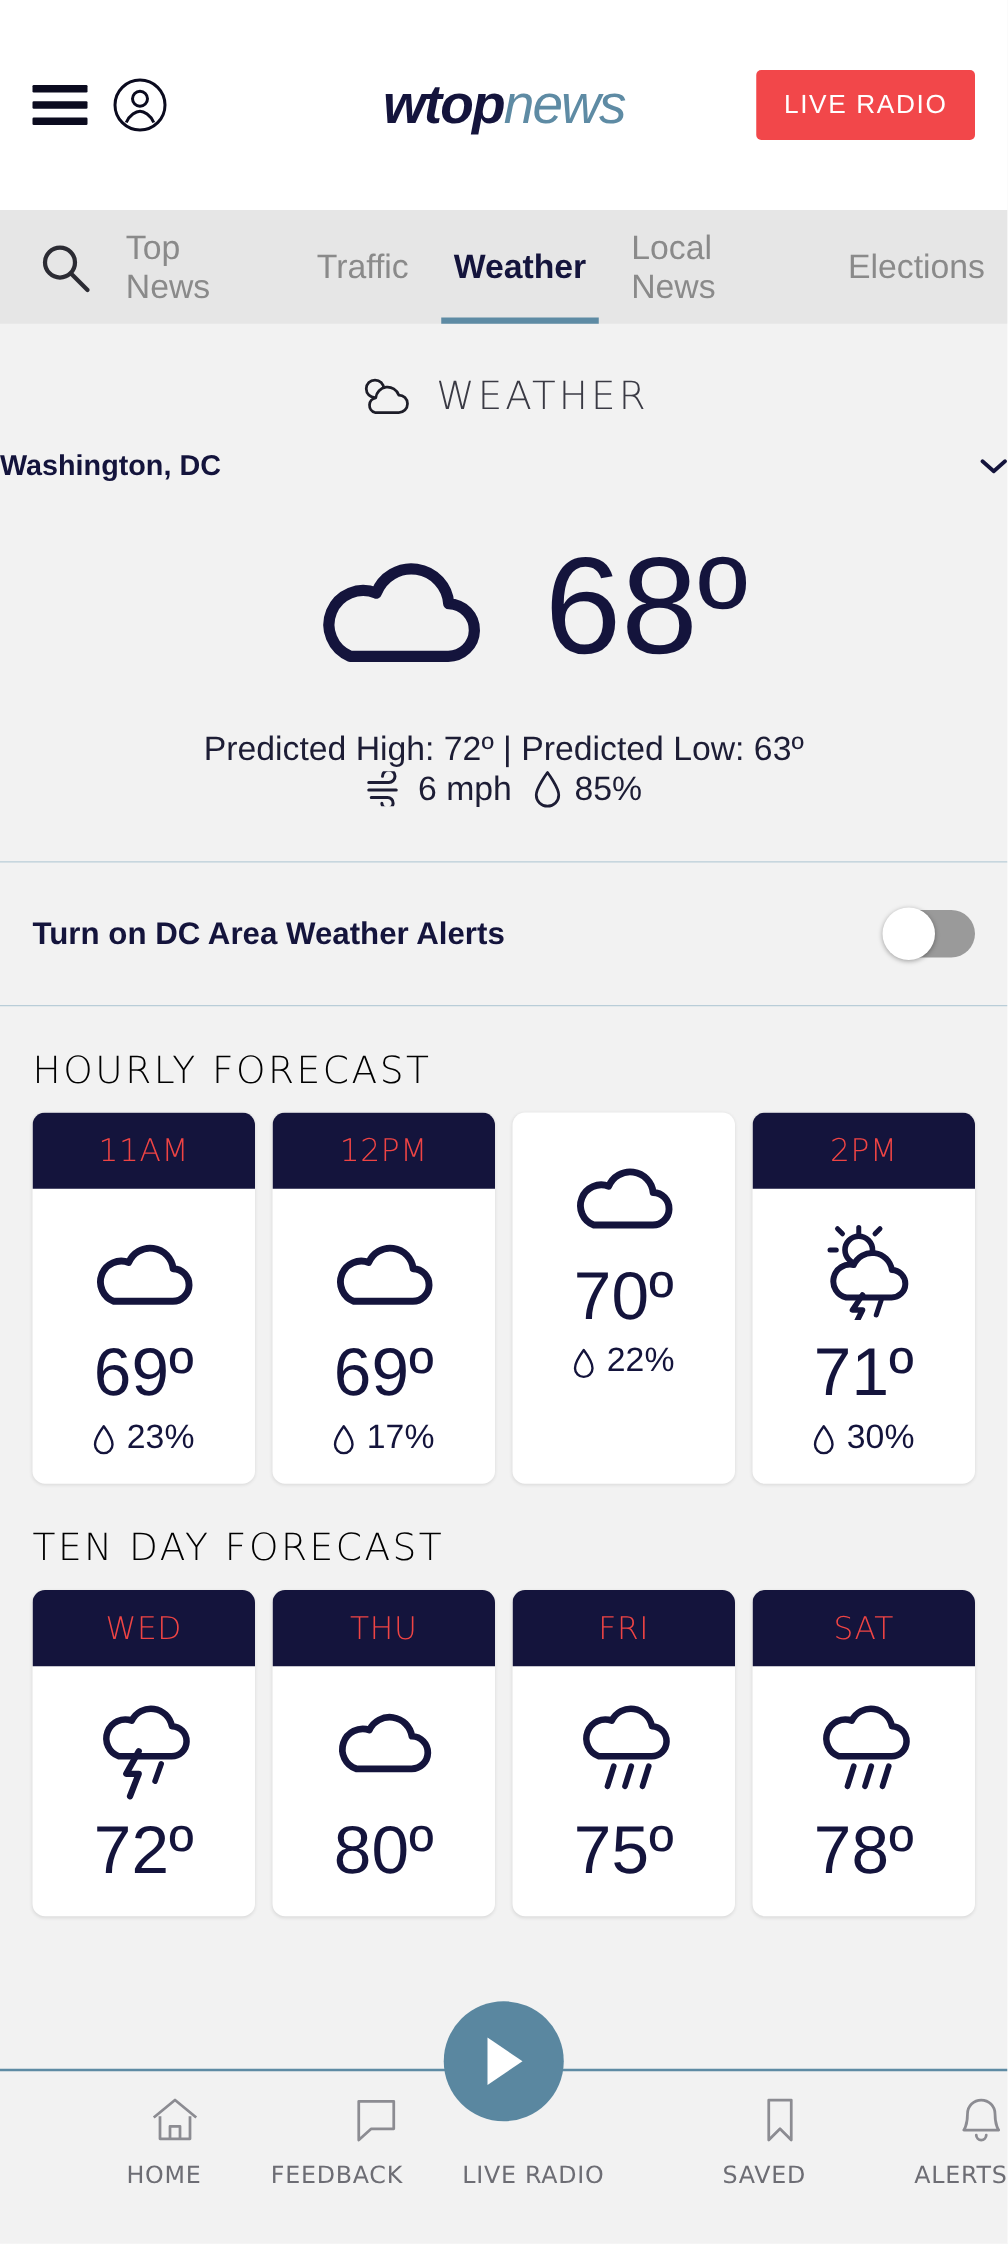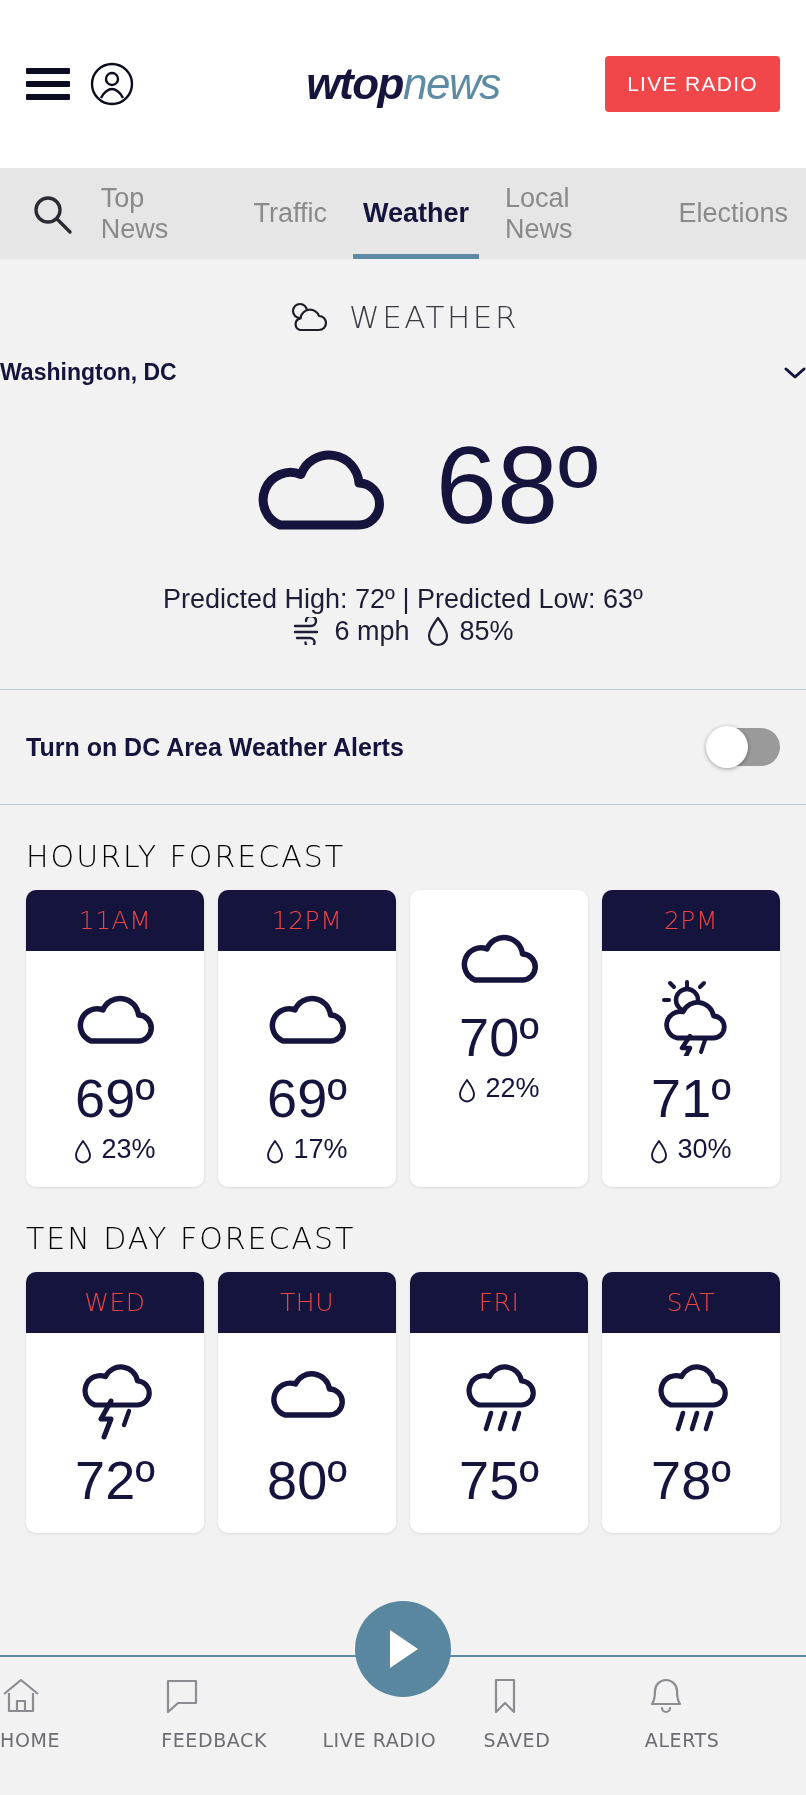--- a/index.html
+++ b/index.html
@@ -140,7 +140,7 @@
   }
   .bn-item {
     flex: 1; display: flex; flex-direction: column;
-    align-items: flex-start; gap: 10px; padding-top: 16px; cursor: pointer;
+    align-items: flex-end; gap: 10px; padding-top: 16px; cursor: pointer;
   }
   .bn-label { font-size: 19px; color: #6d6d74; letter-spacing: 0.6px; font-family: "DejaVu Sans", sans-serif; }
   .bn-icon { height: 46px; display: flex; align-items: center; justify-content: center; }

